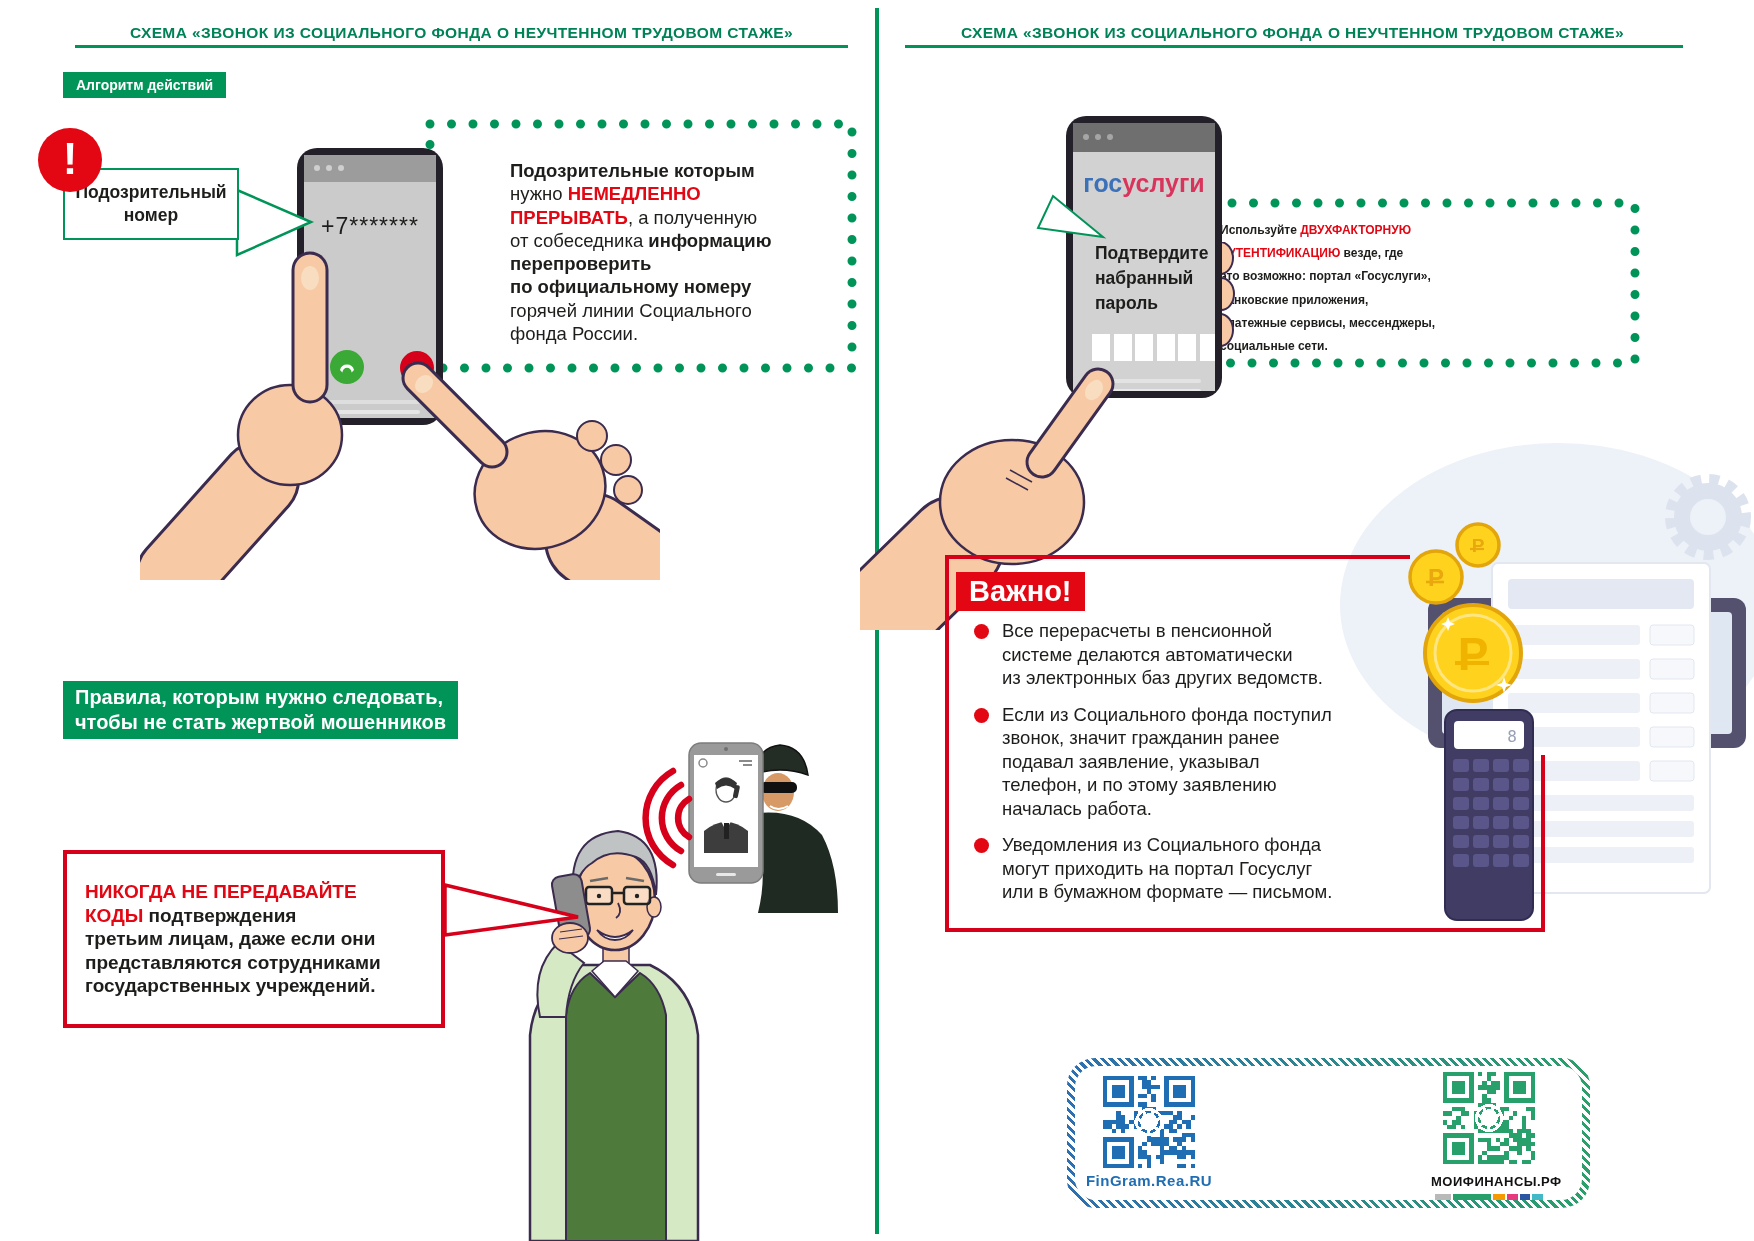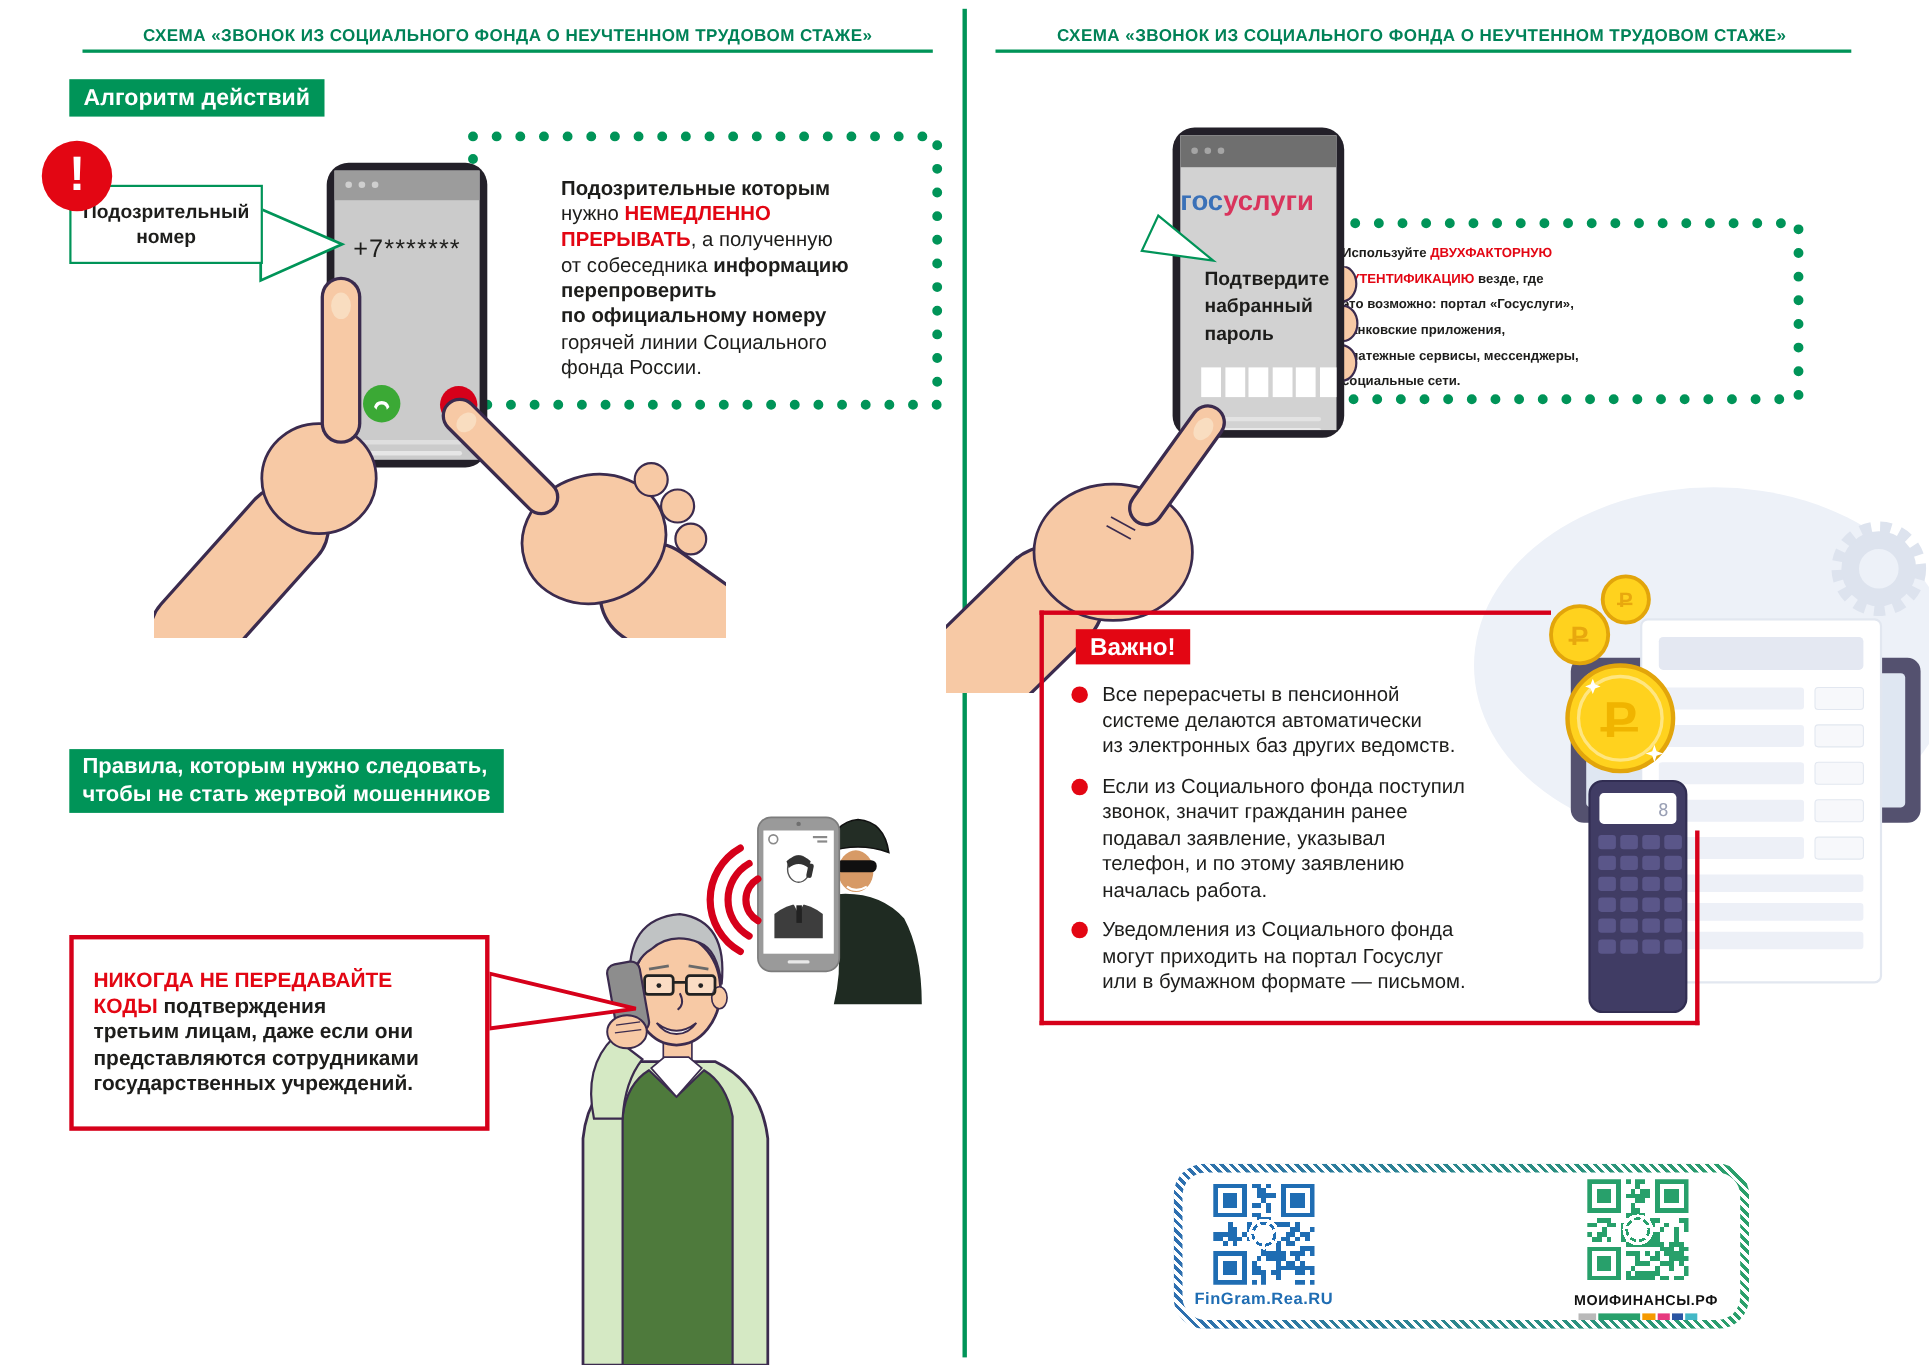--- a/index.html
+++ b/index.html
@@ -48,7 +48,7 @@
   <div class="abs panel-header" style="left:75px;top:24px;width:773px">СХЕМА «ЗВОНОК ИЗ СОЦИАЛЬНОГО ФОНДА О НЕУЧТЕННОМ ТРУДОВОМ СТАЖЕ»</div>
   <div class="abs header-rule" style="left:75px;top:45px;width:773px"></div>
 
-  <div class="abs badge" style="left:63px;top:72px;font-size:21px">Алгоритм действий</div>
+  <div class="abs badge" style="left:63px;top:72px;font-size:14px">Алгоритм действий</div>
 
   <svg class="abs" style="left:420px;top:114px" width="445" height="266" viewBox="0 0 445 266">
     <rect x="10" y="10" width="422" height="244" fill="none" stroke="#009458" stroke-width="9" stroke-linecap="round" stroke-dasharray="0 21.5"></rect>

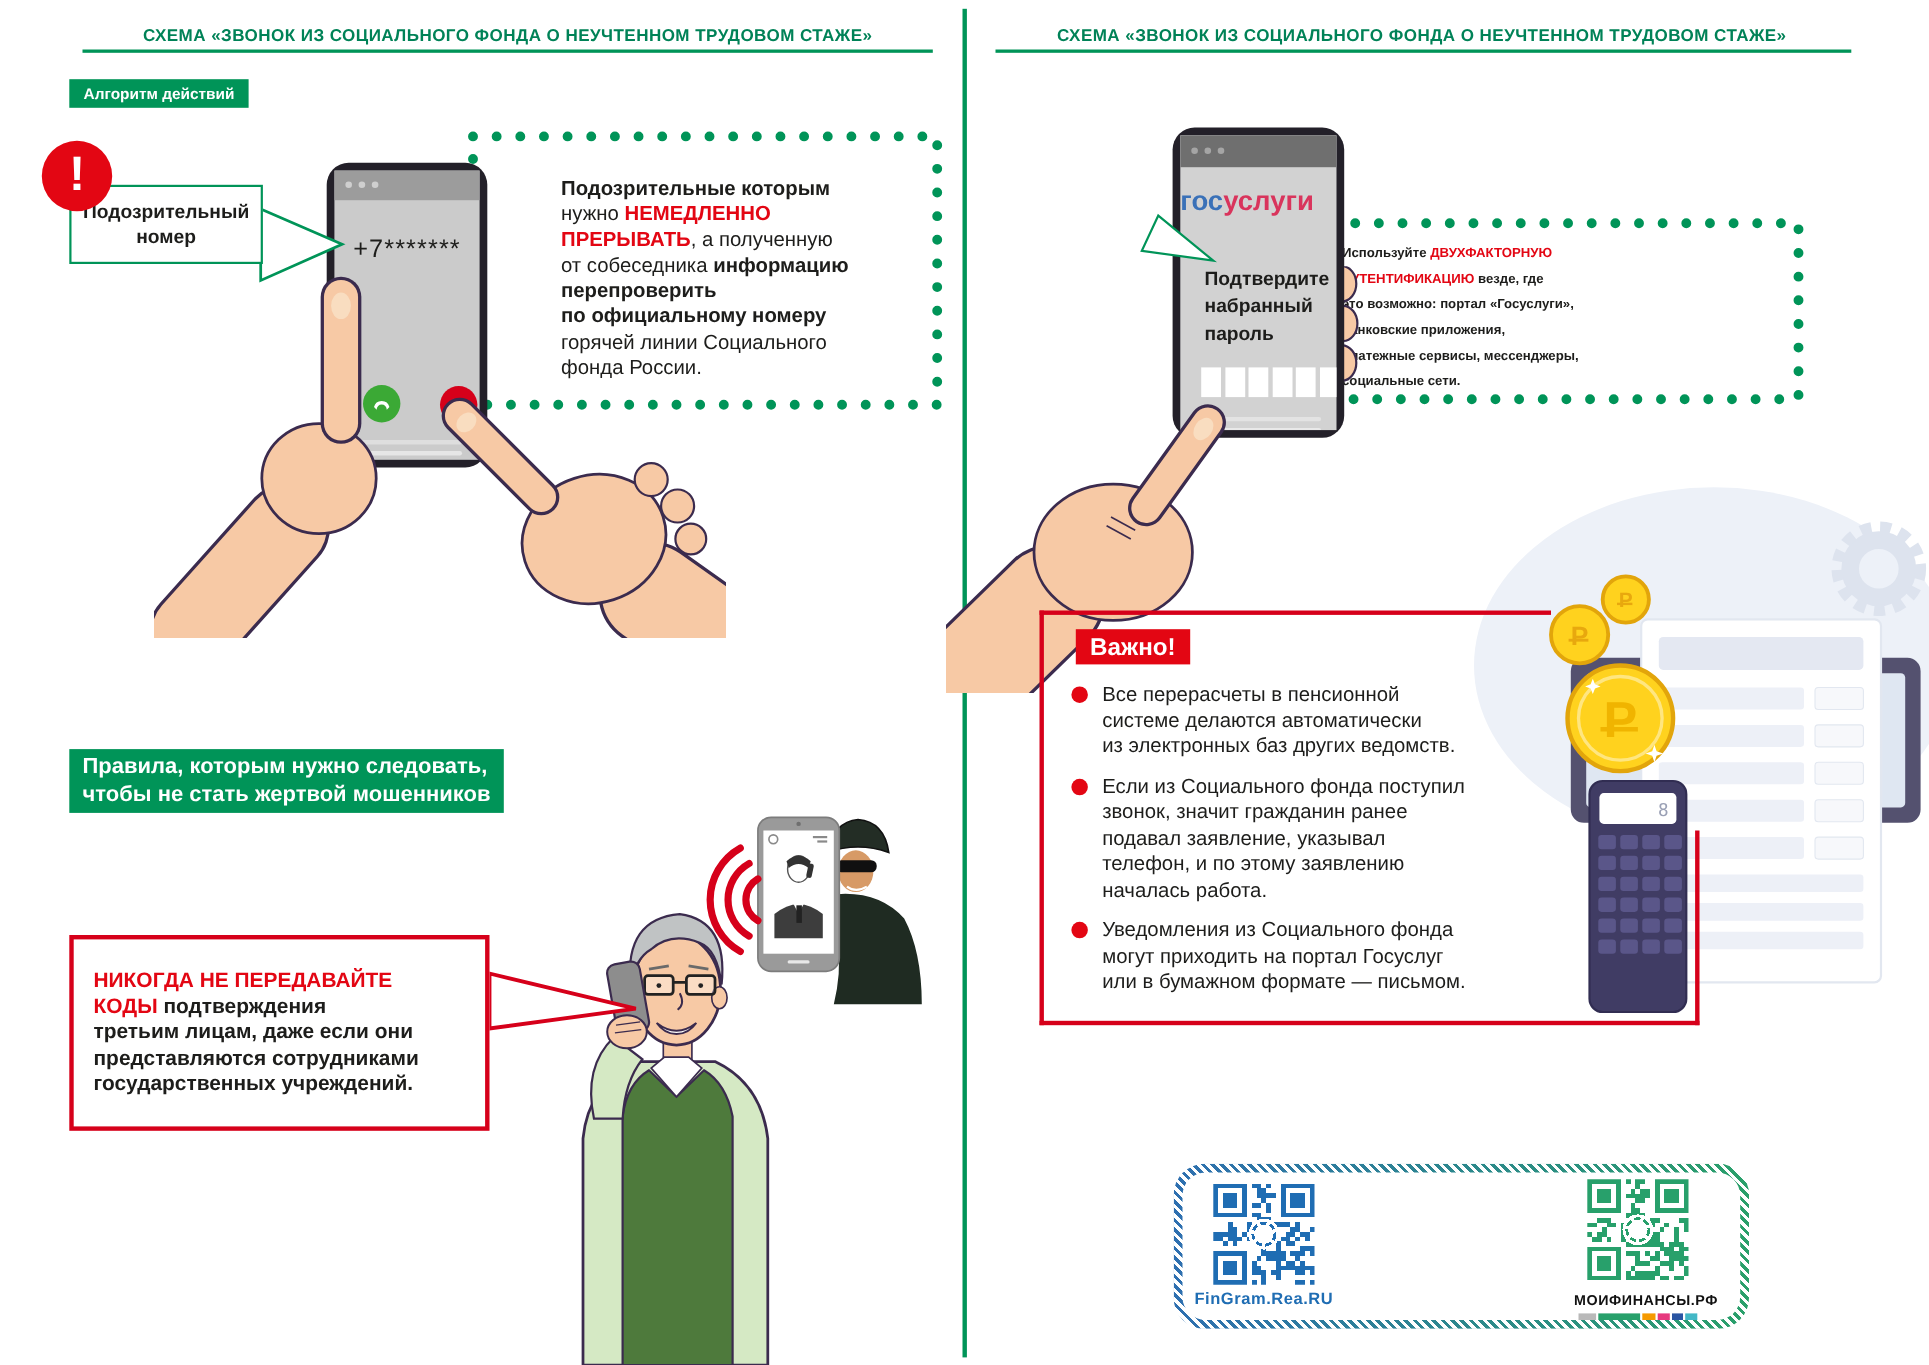--- a/index.html
+++ b/index.html
@@ -202,7 +202,7 @@
         <span class="dot3" style="left:22px;top:11px;background:#a5a5a5"></span>
         <span class="dot3" style="left:34px;top:11px;background:#a5a5a5"></span>
       </div>
-      <div class="abs" style="left:0;top:46px;width:142px;text-align:left;font-size:25px;font-weight:bold">
+      <div class="abs" style="left:0;top:46px;width:142px;text-align:center;font-size:25px;font-weight:bold">
         <span style="color:#3a71b8">гос</span><span style="color:#d9345c">услуги</span>
       </div>
       <div class="abs pre" style="left:22px;top:118px;width:112px;font-weight:bold;font-size:17.5px;line-height:25px">Подтвердите

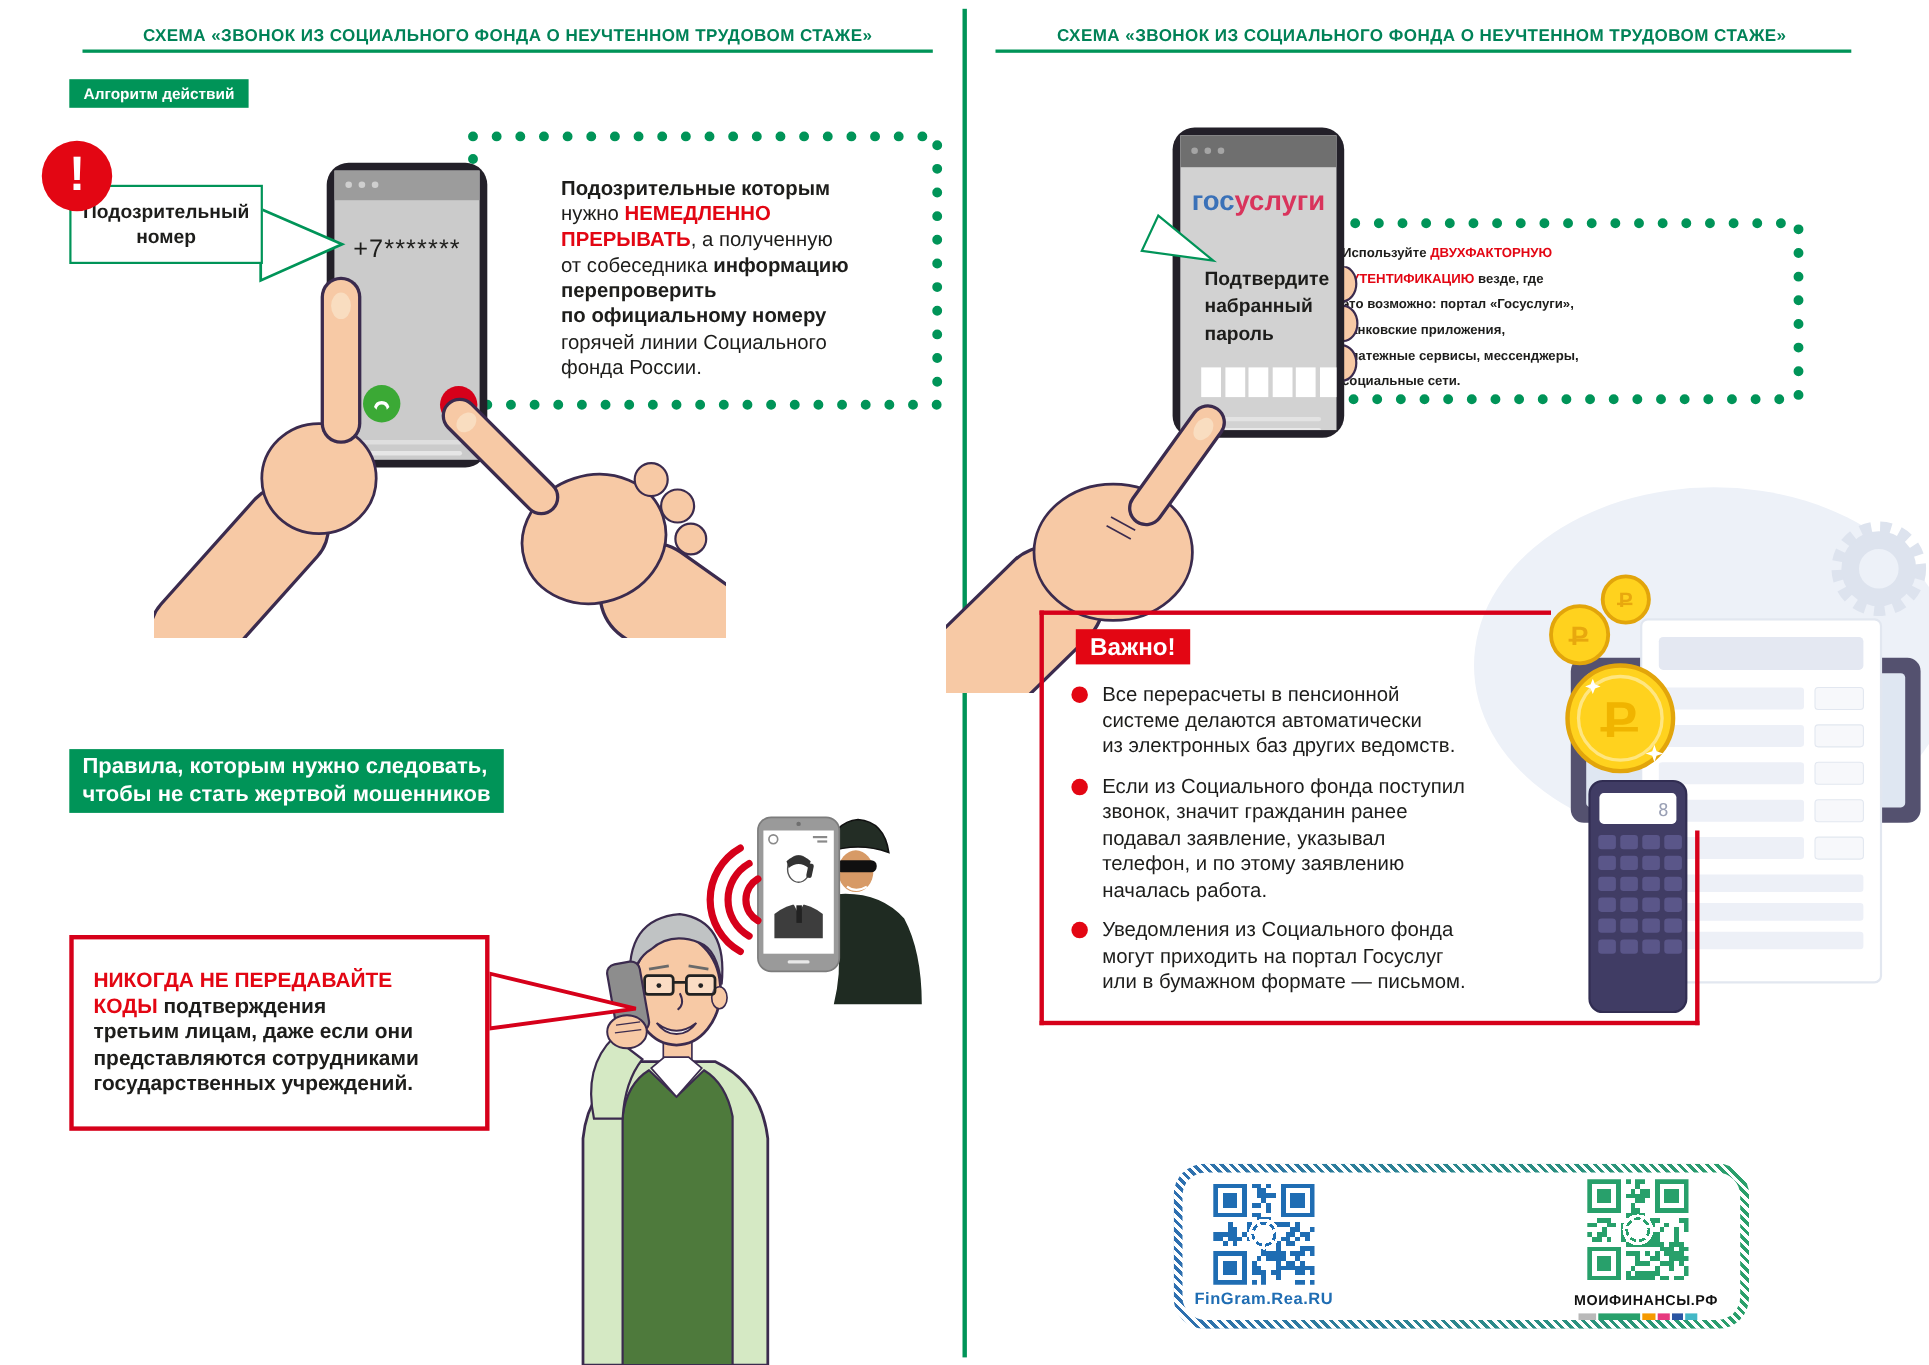--- a/index.html
+++ b/index.html
@@ -237,7 +237,7 @@
   </svg>
 
   <div class="abs vazhno" style="left:945px;top:555px;width:600px;height:377px">
-    <div class="abs" style="left:29px;top:17px;background:var(--red);color:#fff;font-weight:bold;font-size:22px;padding:3px 13px">Важно!</div>
+    <div class="abs" style="left:7px;top:17px;background:var(--red);color:#fff;font-weight:bold;font-size:29px;padding:3px 13px">Важно!</div>
     <div class="abs" style="left:25px;top:64px;width:545px">
       <div class="bullet-row">
         <span class="bullet-dot"></span>

